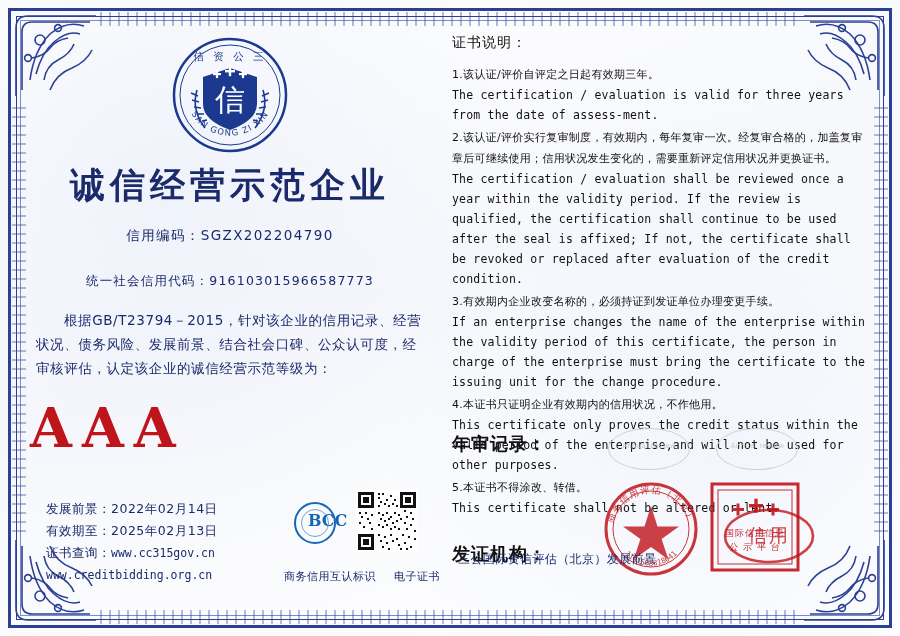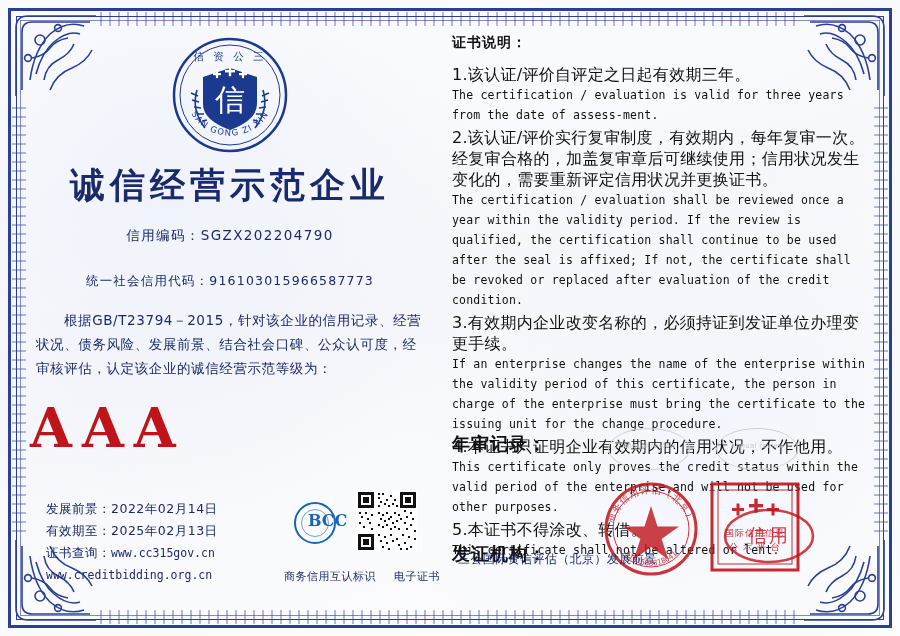--- a/index.html
+++ b/index.html
@@ -142,7 +142,7 @@
 
   
   .r-title{
-    font-size:14px;font-weight:bold;letter-spacing:1px;
+    font-size:14px;font-weight:normal;letter-spacing:1px;
     font-family:"DejaVu Sans", sans-serif;color:#111;margin-bottom:12px;
   }
   .r-item{margin-bottom:2px;}

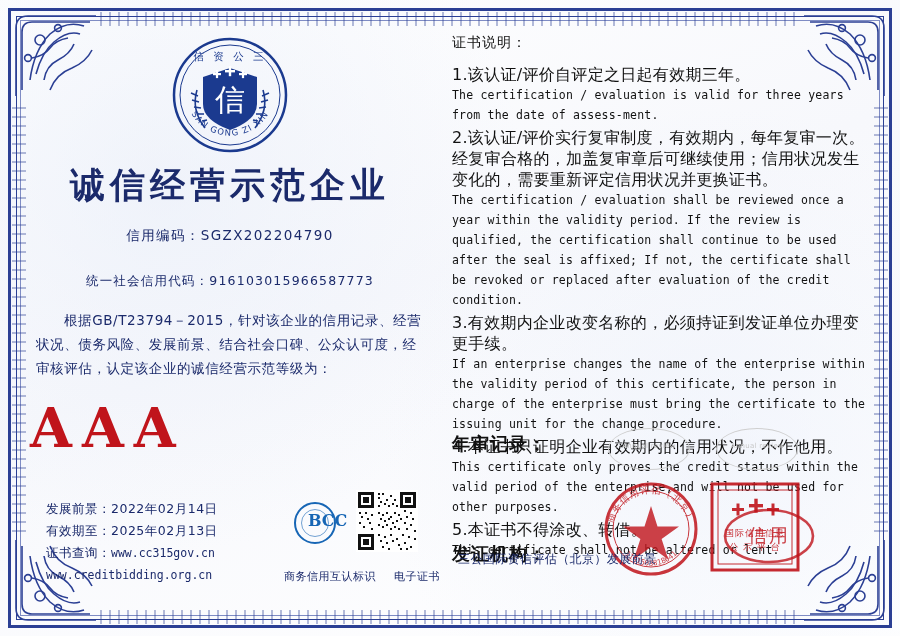--- a/index.html
+++ b/index.html
@@ -147,7 +147,7 @@
   }
   .r-item{margin-bottom:2px;}
   .r-cn{
-    font-size:16px;line-height:21px;letter-spacing:.3px;
+    font-size:11px;line-height:21px;letter-spacing:.3px;
     font-family:"DejaVu Sans", sans-serif;color:#111;
   }
   .r-en{

